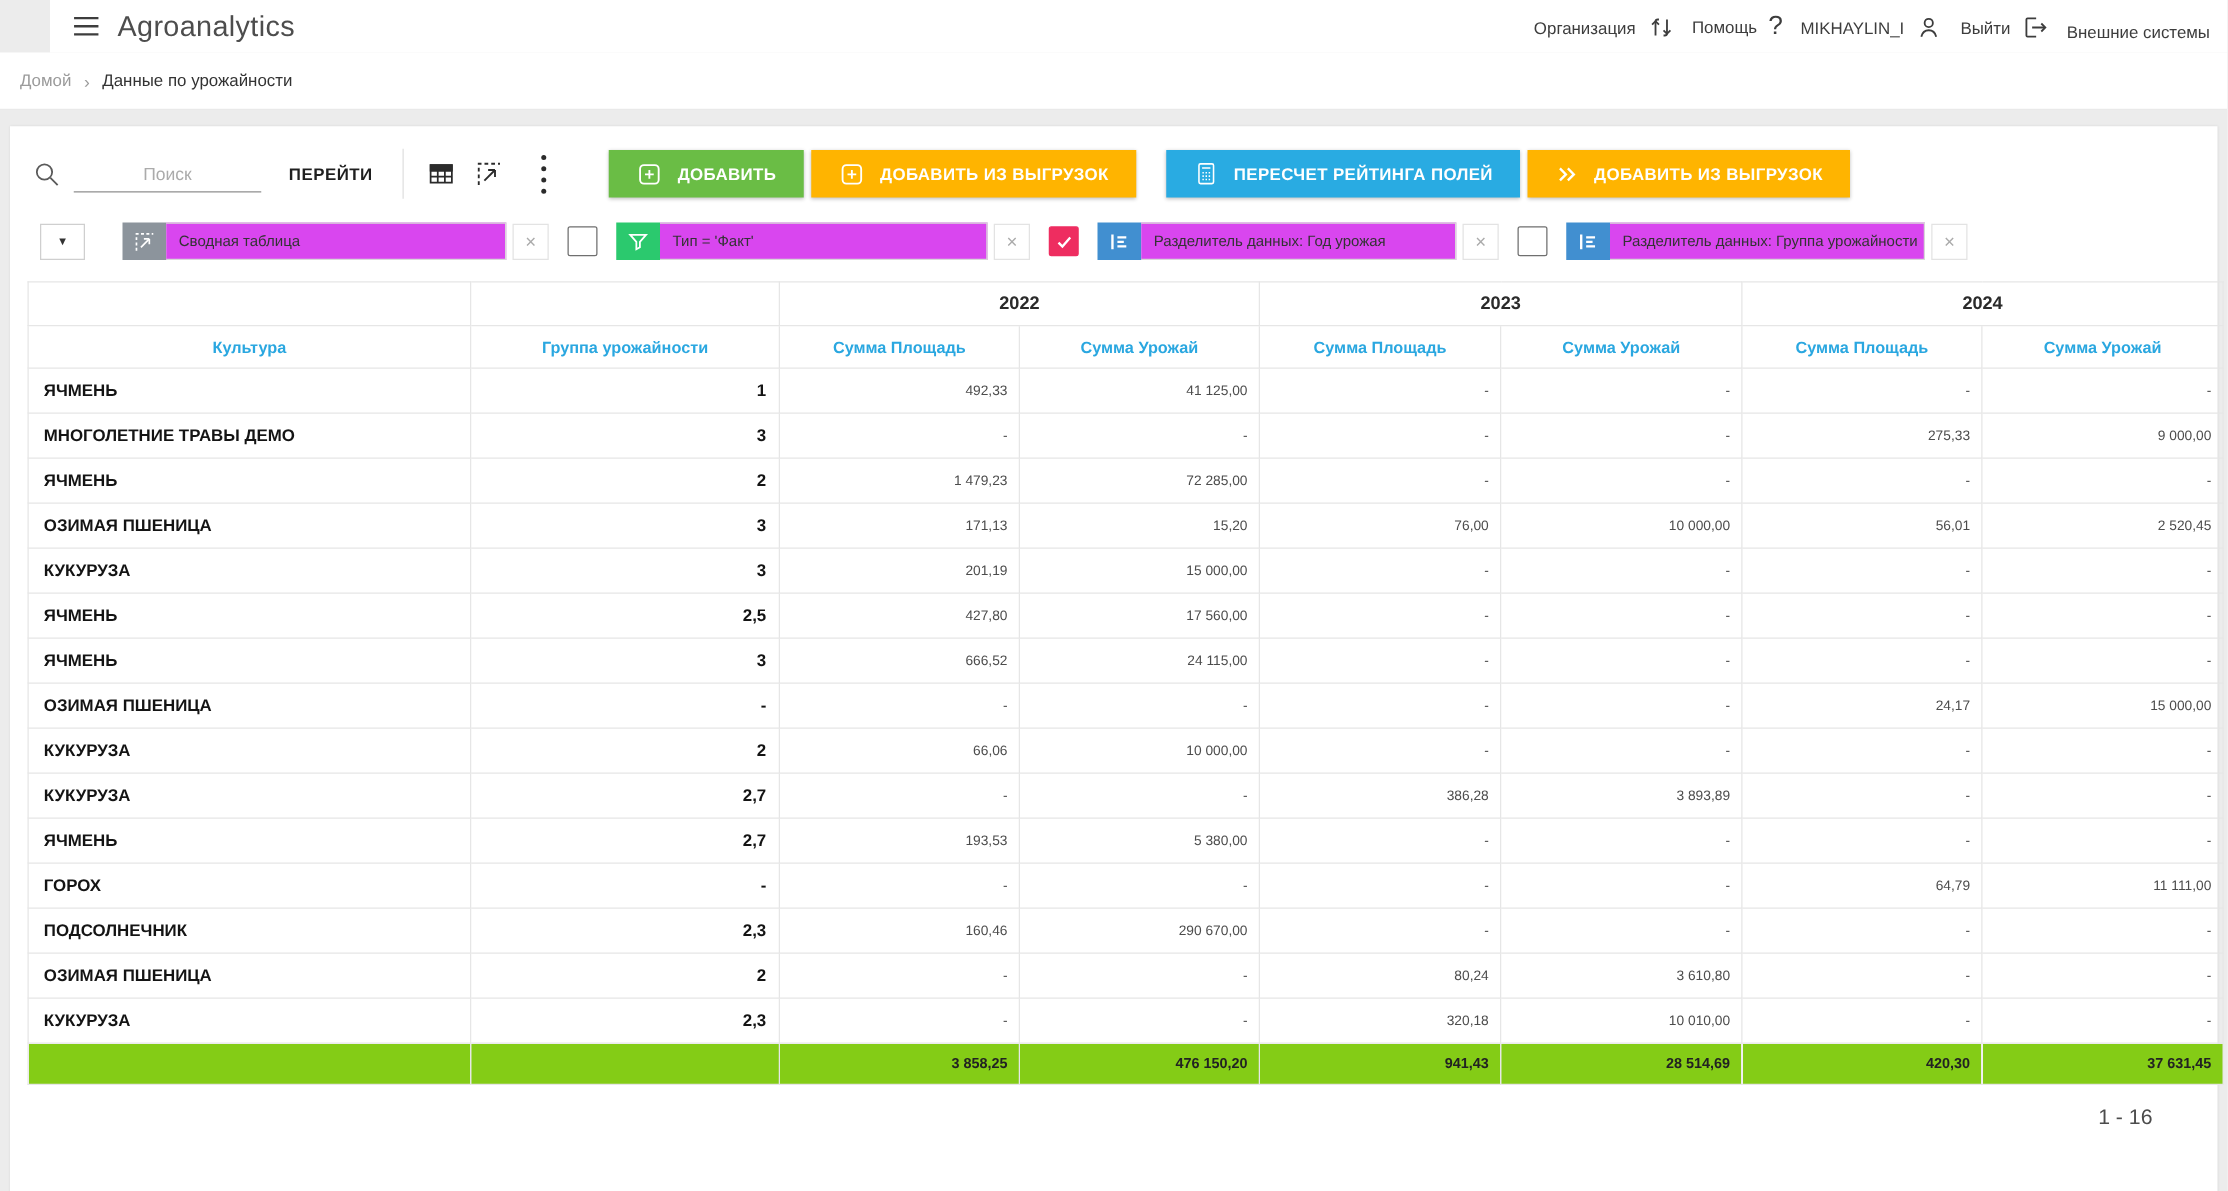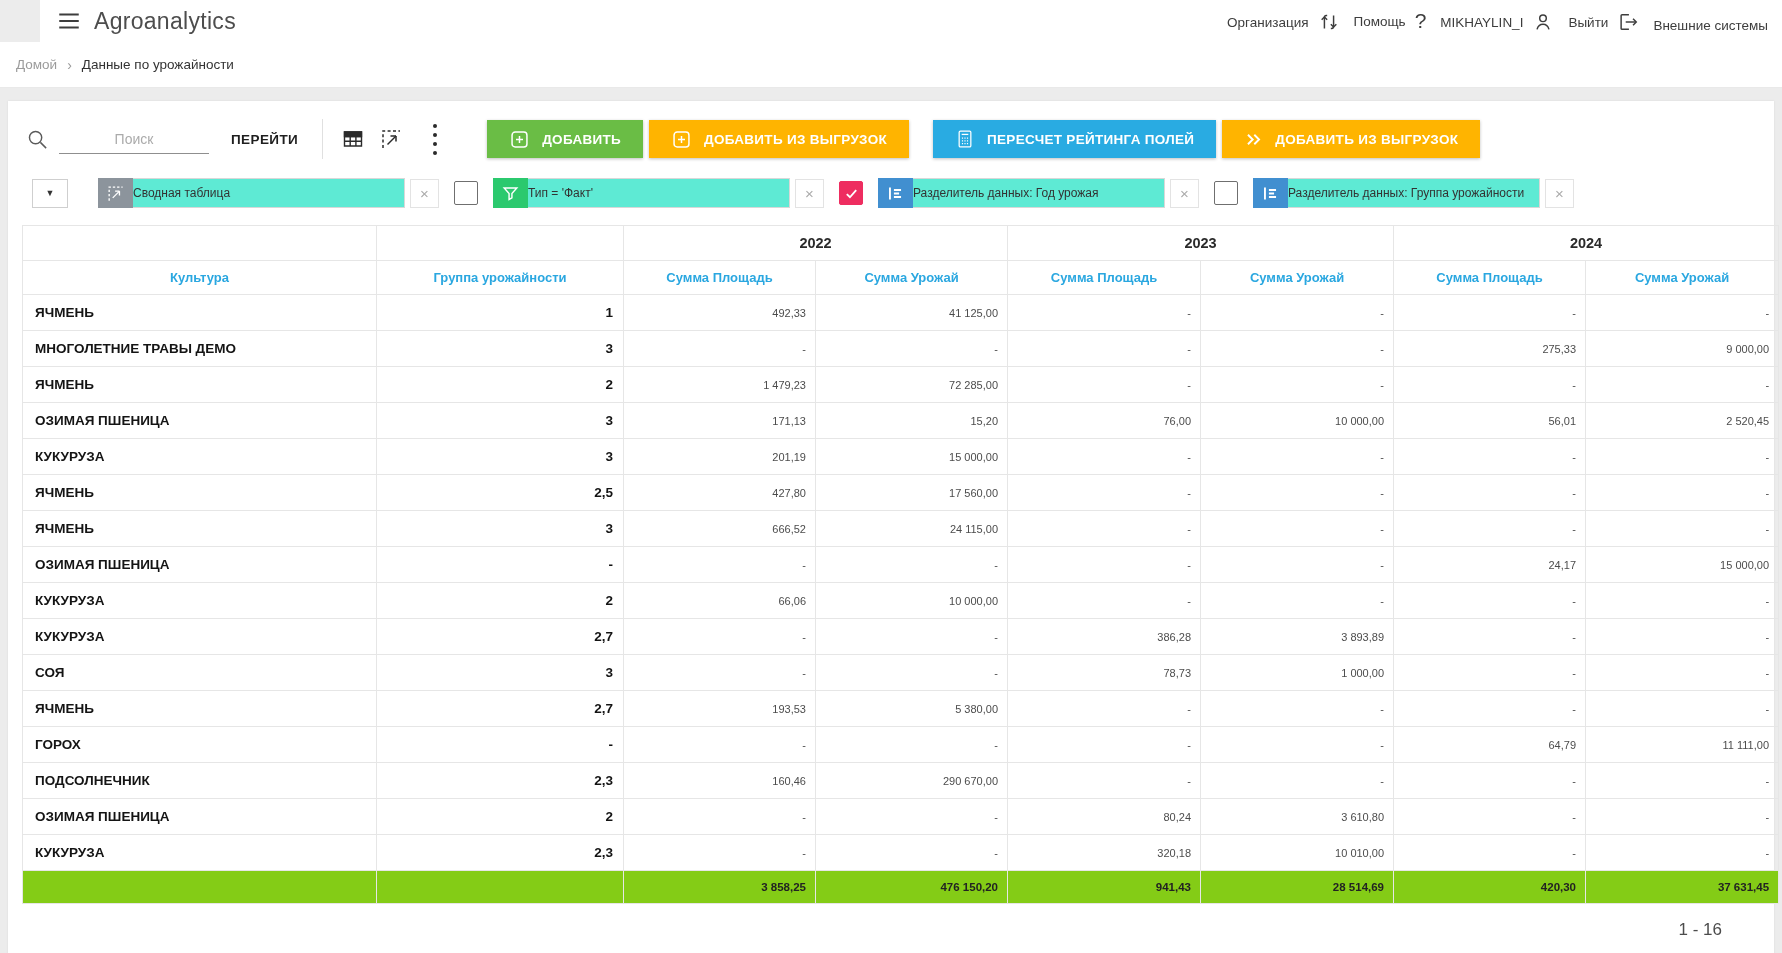--- a/index.html
+++ b/index.html
@@ -52,8 +52,8 @@
     font-size:9px; display:flex; align-items:center; justify-content:center; cursor:pointer; margin-right:30px;}
   .chip { display:flex; align-items:stretch; height:30px; }
   .chip-icon { width:35px; display:flex; align-items:center; justify-content:center; }
-  .chip-text { width:272px; border:1px solid #d8d8d8; border-left:none; background:#5eead4;
-    display:flex; align-items:center; font-size:12px; color:#333; cursor:text; }
+  .chip-text { width:272px; border:1px solid #d8d8d8; border-left:none; background:#d946ef;
+    display:flex; align-items:center; padding-left:10px; font-size:12px; color:#333; cursor:text; }
   .chip-x { width:29px; height:29px; border:1px solid #e3e3e3; background:#fff; color:#ababab;
     font-size:15px; display:flex; align-items:center; justify-content:center; cursor:pointer;
     margin-left:5px; align-self:center; }

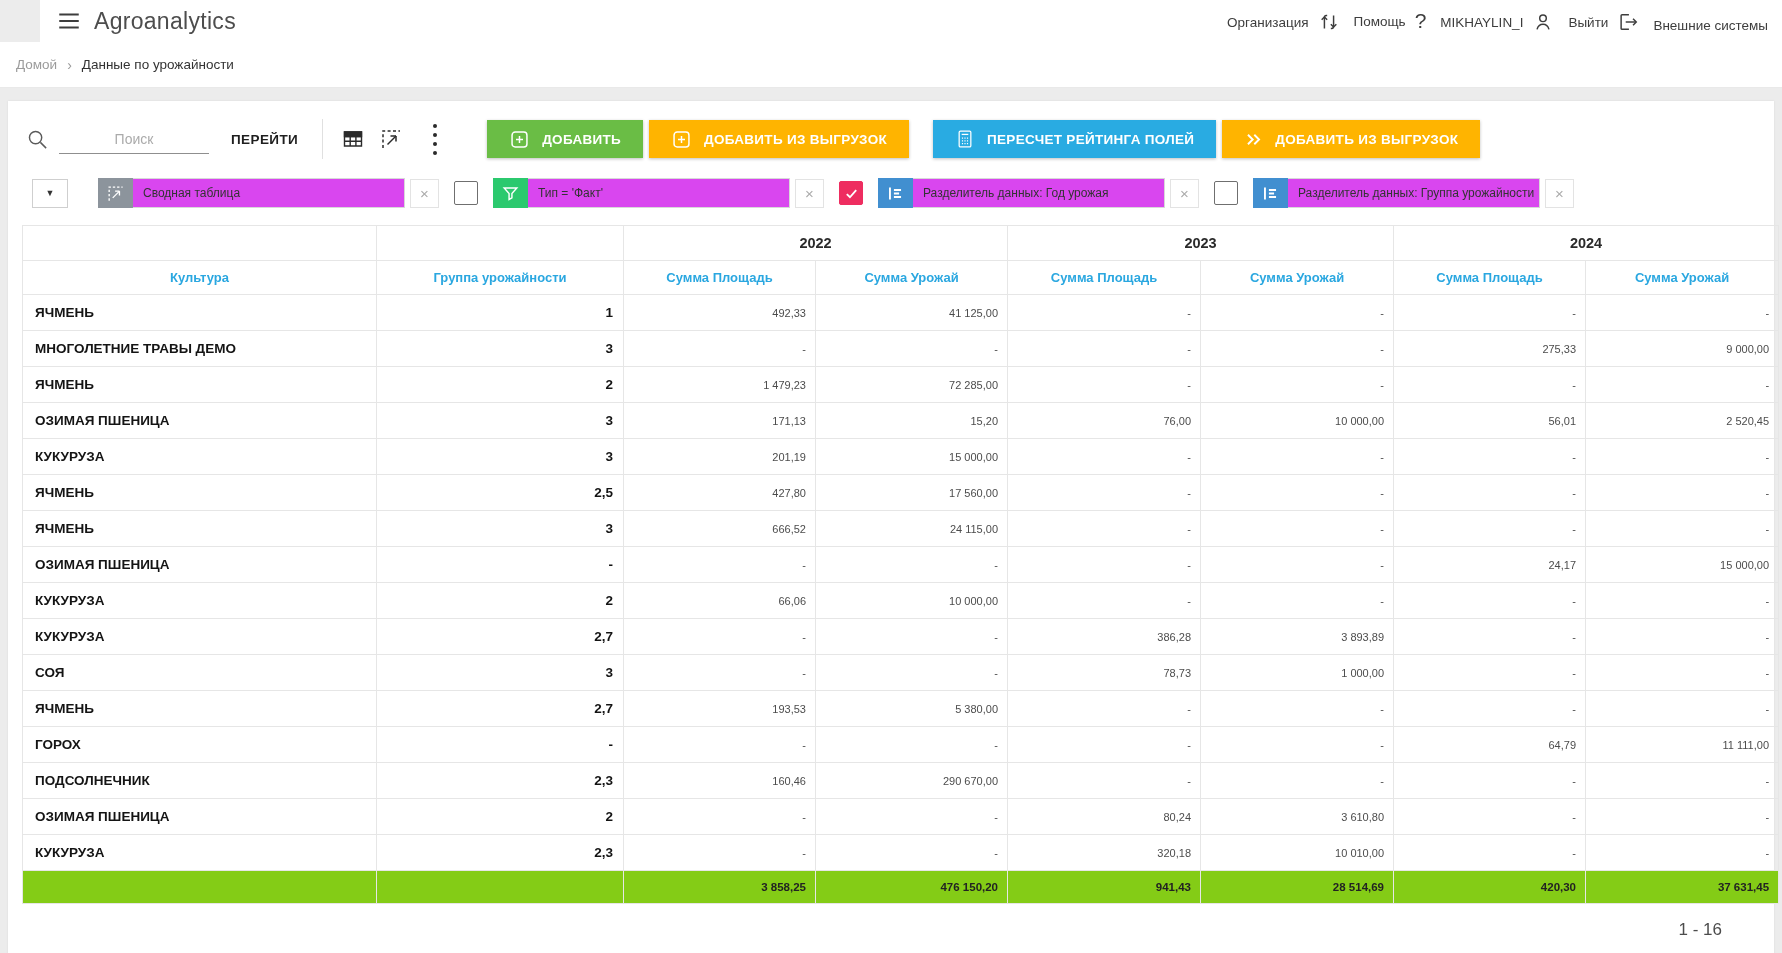--- a/index.html
+++ b/index.html
@@ -375,16 +375,6 @@
           <td class="c-num">-</td>
         </tr>
         <tr>
-          <td class="c-culture">СОЯ</td>
-          <td class="c-group">3</td>
-          <td class="c-num">-</td>
-          <td class="c-num">-</td>
-          <td class="c-num">78,73</td>
-          <td class="c-num">1 000,00</td>
-          <td class="c-num">-</td>
-          <td class="c-num">-</td>
-        </tr>
-        <tr>
           <td class="c-culture">ЯЧМЕНЬ</td>
           <td class="c-group">2,7</td>
           <td class="c-num">193,53</td>

